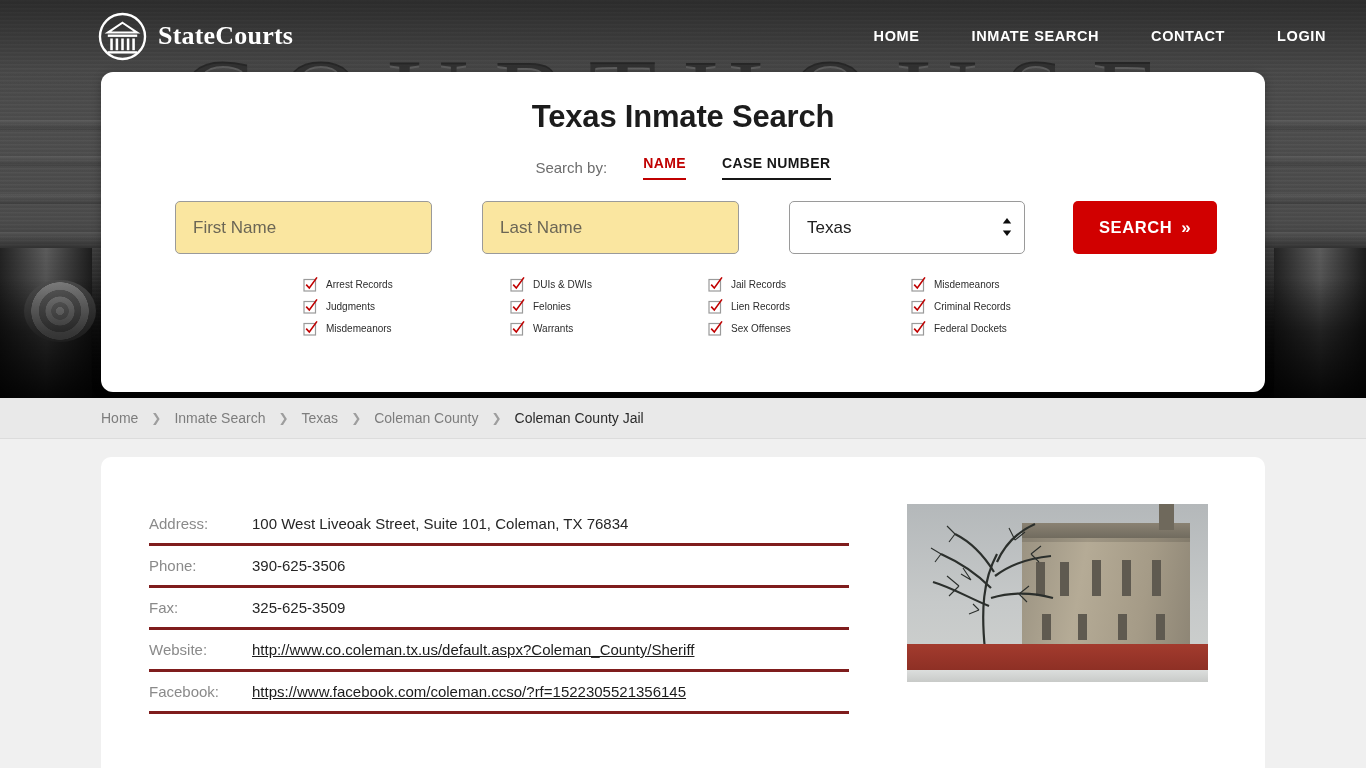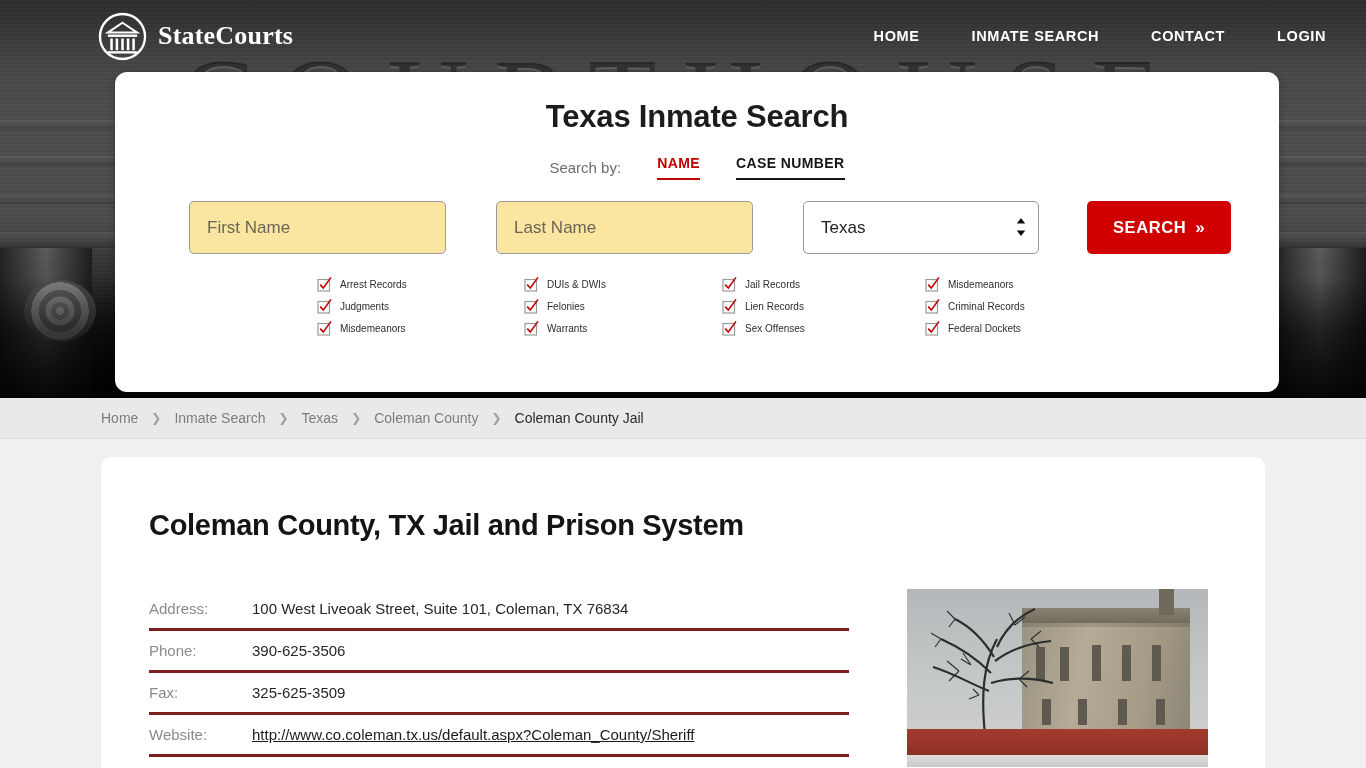--- a/index.html
+++ b/index.html
@@ -90,7 +90,7 @@
   
   .search-card {
     position: absolute;
-    left: 115px; top: 72px;
+    left: 101px; top: 72px;
     width: 1164px; height: 320px;
     background: #ffffff;
     border-radius: 12px;

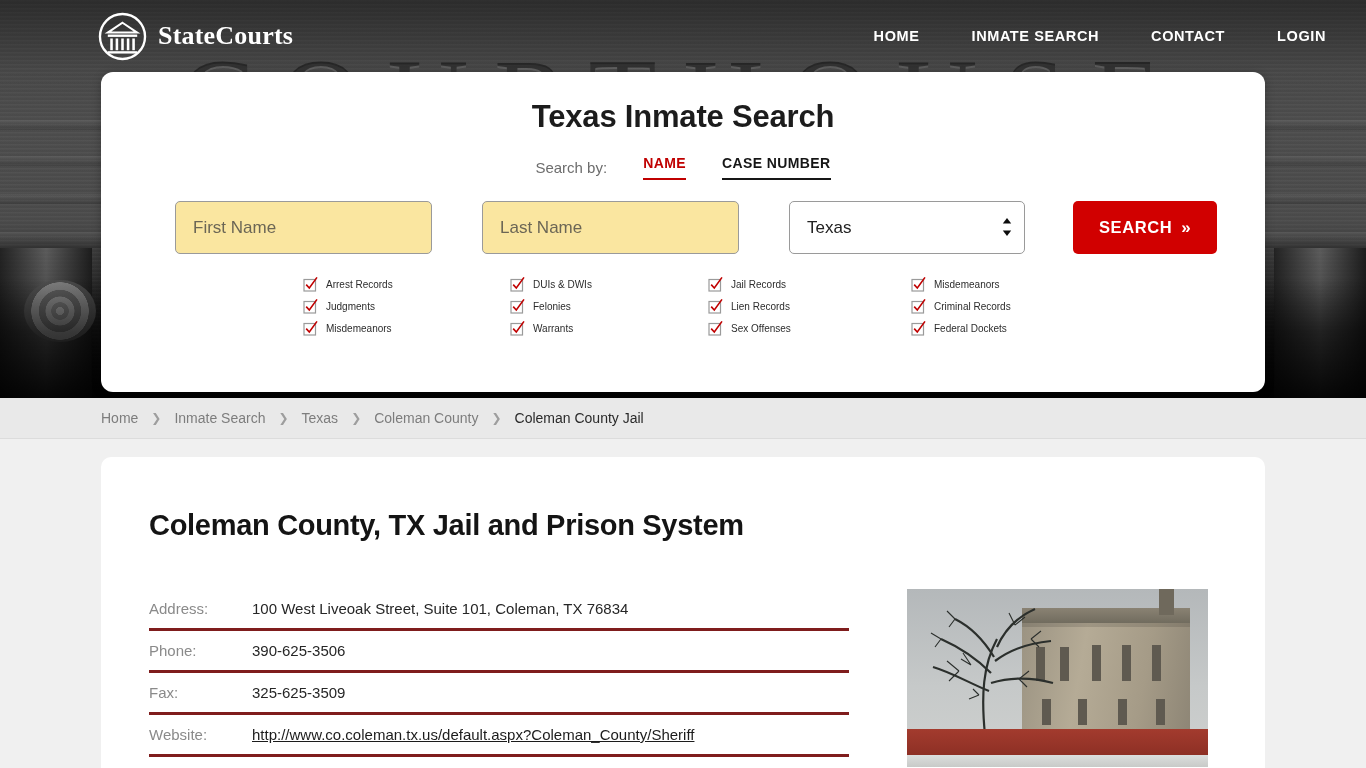--- a/index.html
+++ b/index.html
@@ -448,7 +448,6 @@
 </div>
 
 <div class="content-card">
-  <h2 class="content-title">Coleman County, TX Jail and Prison System</h2>
 
   <div class="content-body">
     <table class="info-table">

